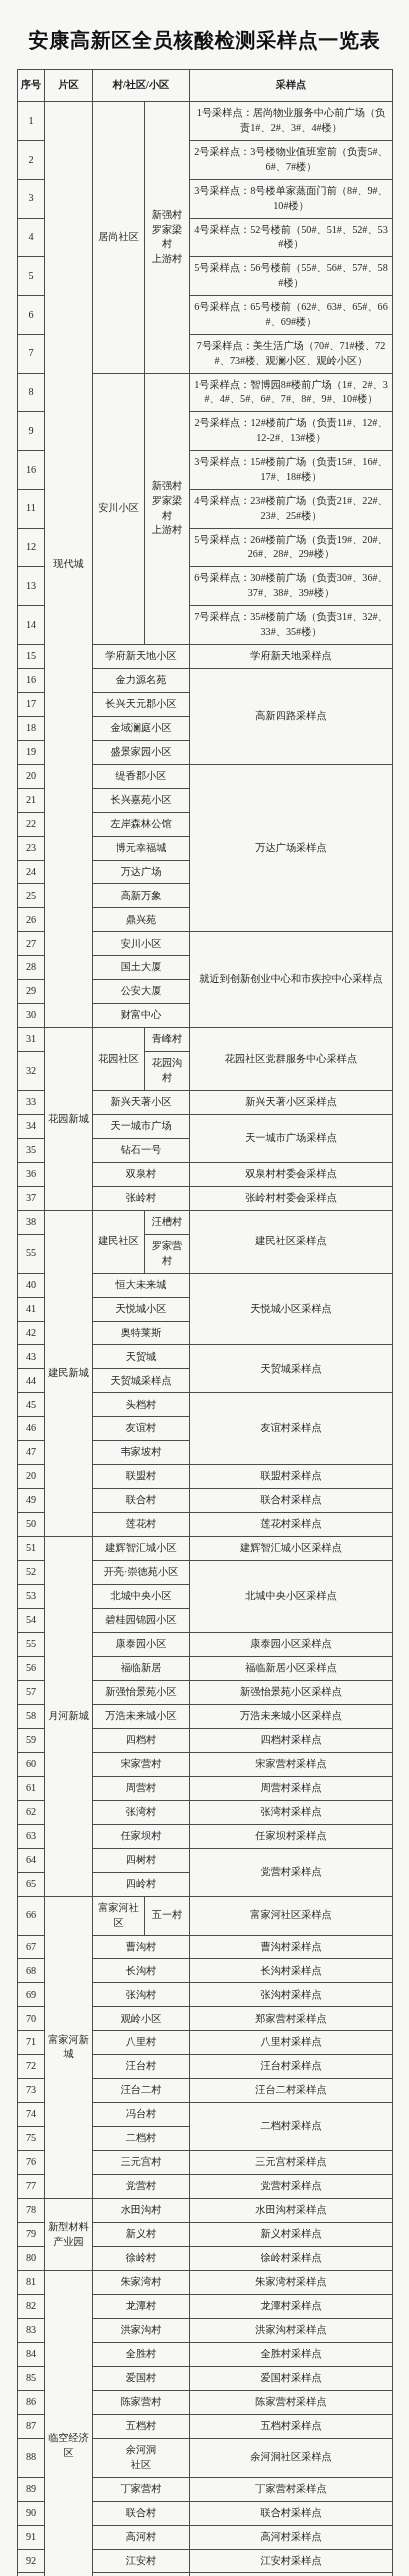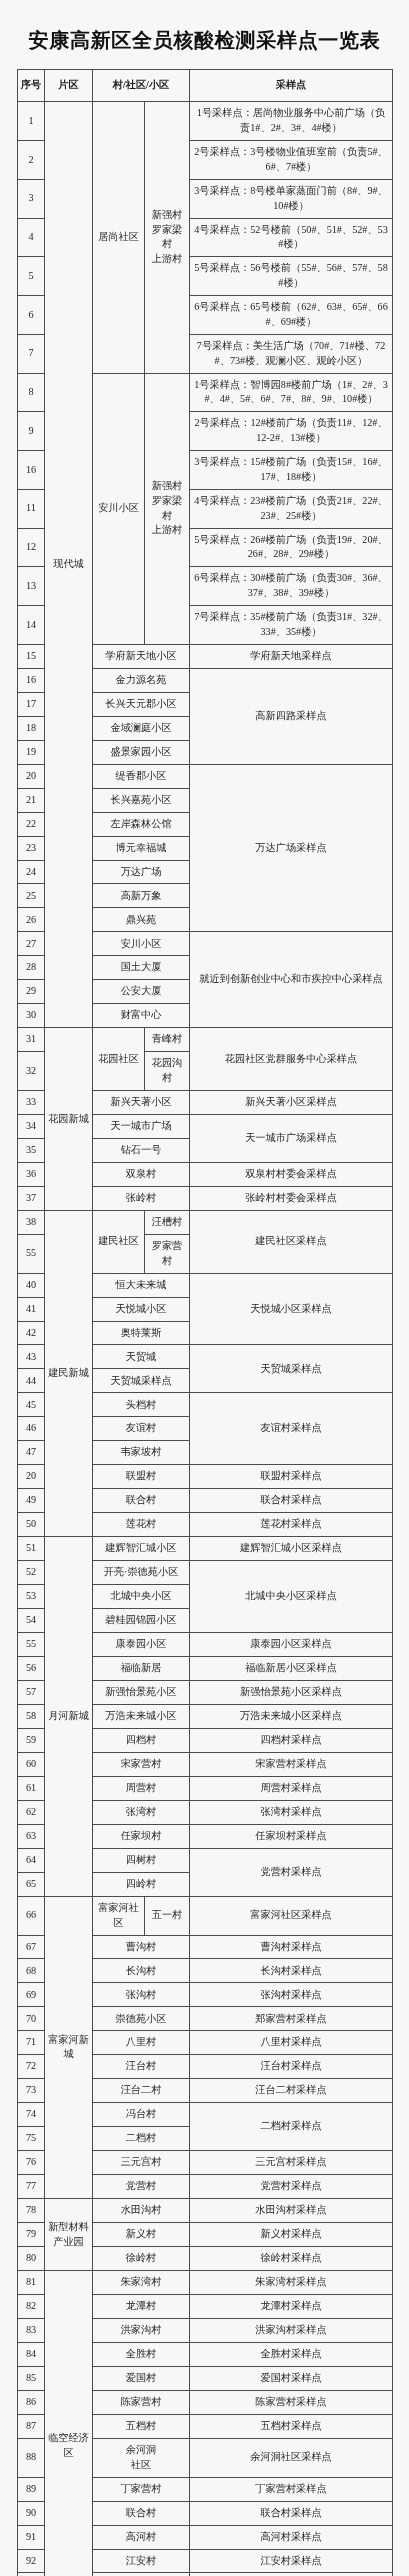--- a/index.html
+++ b/index.html
@@ -399,7 +399,7 @@
         </tr>
         <tr>
           <td class="c-no">70</td>
-          <td colspan="2" class="c-vf">崇德苑小区</td>
+          <td colspan="2" class="c-vf">观岭小区</td>
           <td class="c-p">郑家营村采样点</td>
         </tr>
         <tr>

